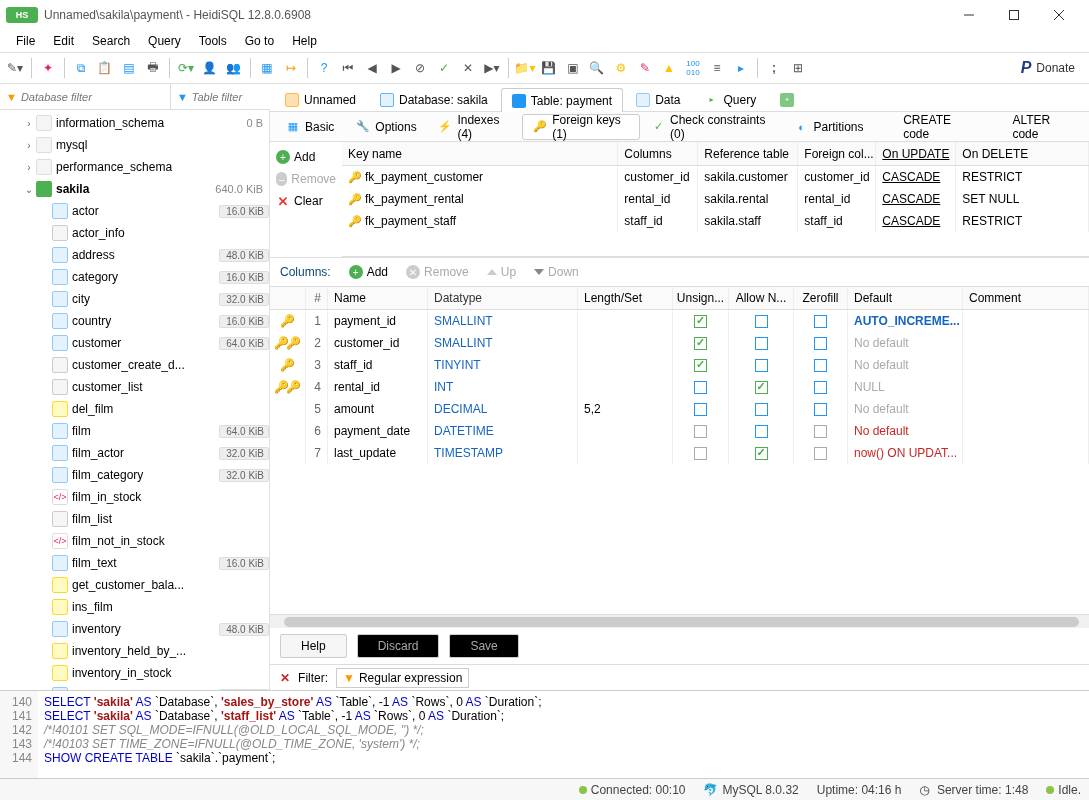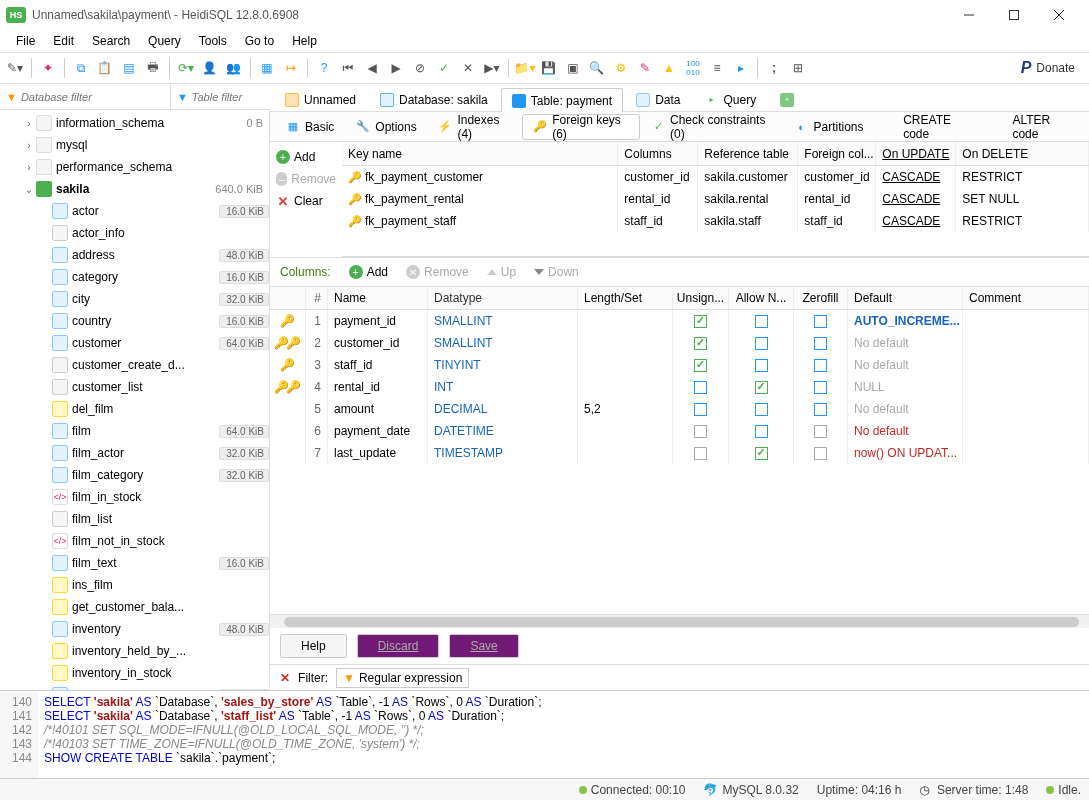--- a/index.html
+++ b/index.html
@@ -5,7 +5,7 @@
 * { box-sizing: border-box; margin: 0; padding: 0; font-family: "Segoe UI", Tahoma, sans-serif; font-size: 12px; }
 body { background: #fff; width: 1089px; height: 800px; overflow: hidden; display: flex; flex-direction: column; }
 .titlebar { height: 30px; display: flex; align-items: center; padding: 0 8px 0 6px; background: #fff; }
-.titlebar .appicon { width: 20px; height: 16px; background: #4caf50; border-radius: 3px; margin-right: 6px; display:flex;align-items:center;justify-content:center;color:#fff;font-size:9px;font-weight:bold;}
+.titlebar .appicon { width: 32px; height: 16px; background: #4caf50; border-radius: 3px; margin-right: 6px; display:flex;align-items:center;justify-content:center;color:#fff;font-size:9px;font-weight:bold;}
 .titlebar .title { flex: 1; color: #555; font-size: 12px; }
 .winbtns { display: flex; gap: 0; }
 .winbtn { width: 45px; height: 30px; display: flex; align-items: center; justify-content: center; color: #333; cursor: pointer; }

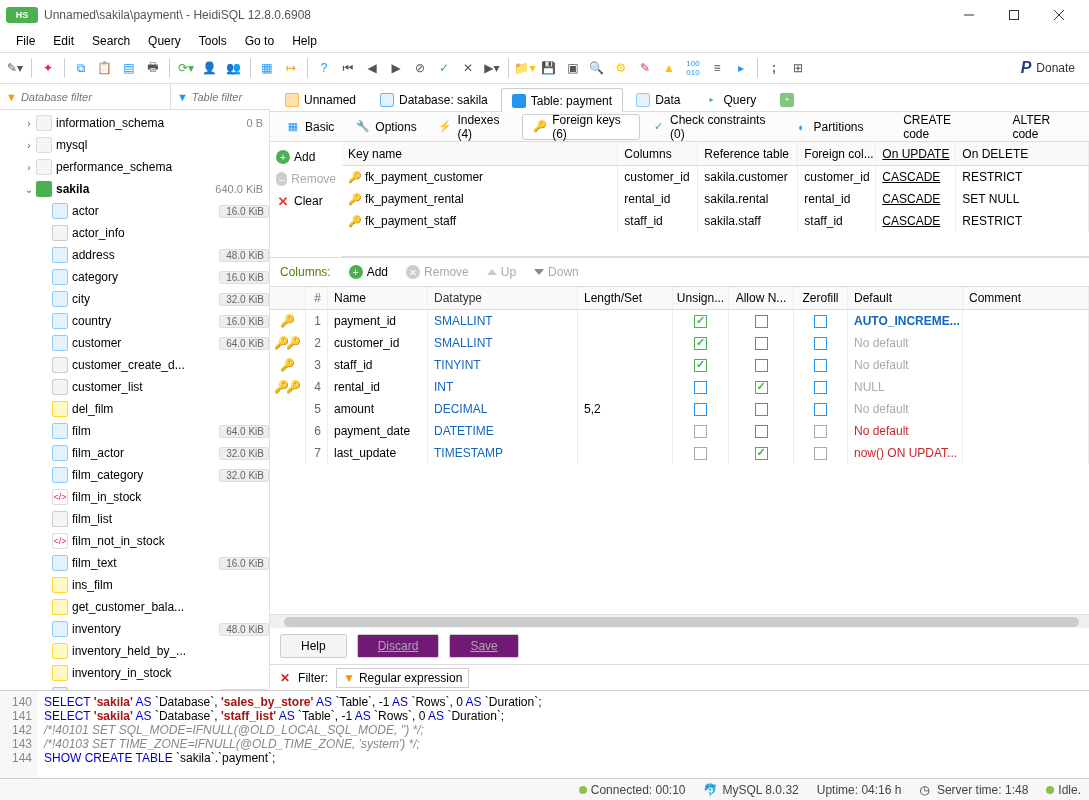--- a/index.html
+++ b/index.html
@@ -433,7 +433,7 @@
         </div>
         <div class="sub-tab active">
           <span class="sicon" style="color:#4caf50;font-size:11px">🔑</span>
-          <span>Foreign keys (6)</span>
+          <span>Foreign keys (1)</span>
         </div>
         <div class="sub-tab">
           <span class="sicon" style="color:#4caf50;font-size:11px">✓</span>

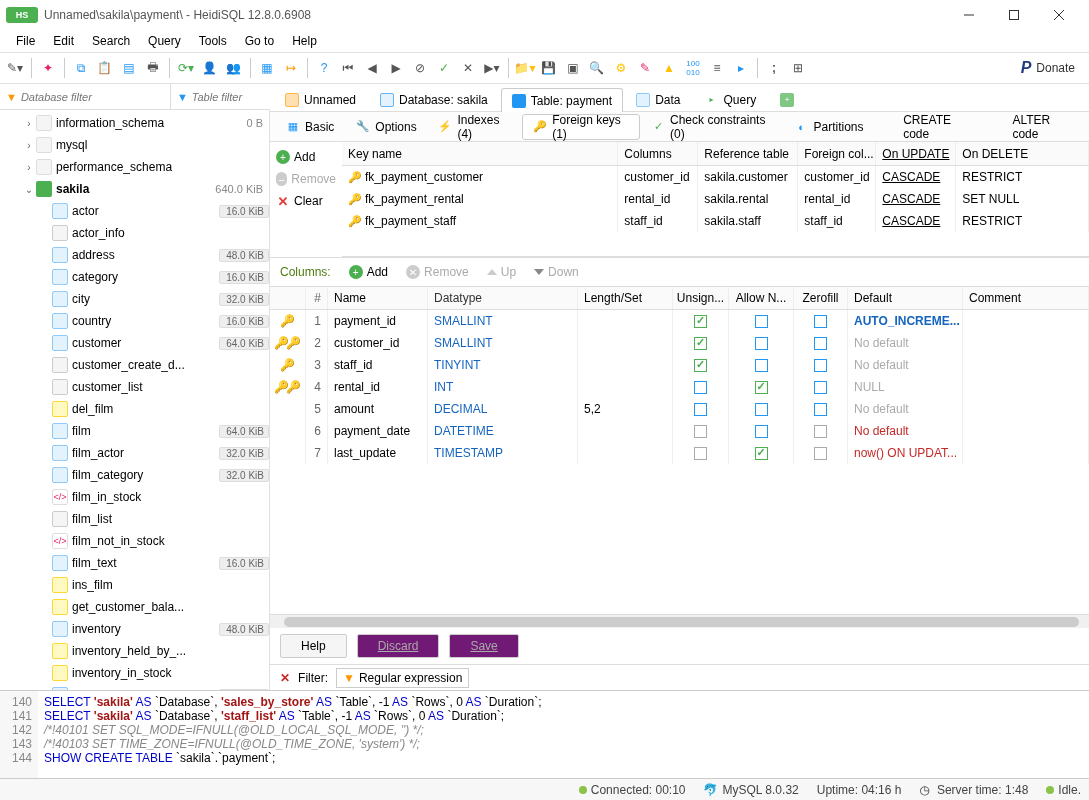--- a/index.html
+++ b/index.html
@@ -84,7 +84,7 @@
 .fk-spacer { height:25px; border-bottom:1px solid #ddd;}
 
 .cols-bar { height:28px; display:flex; align-items:center; padding:0 10px; gap:18px; background:#fff;}
-.cols-bar .lbl { color:#4d7c0f;}
+.cols-bar .lbl { color:#0c4a6e;}
 .cols-btn { display:inline-flex;align-items:center;gap:4px;cursor:pointer;}
 .cols-btn.disabled { color:#aaa;}
 .cols-btn .cicon { width:14px;height:14px;display:inline-flex;align-items:center;justify-content:center;border-radius:7px;font-size:10px;}

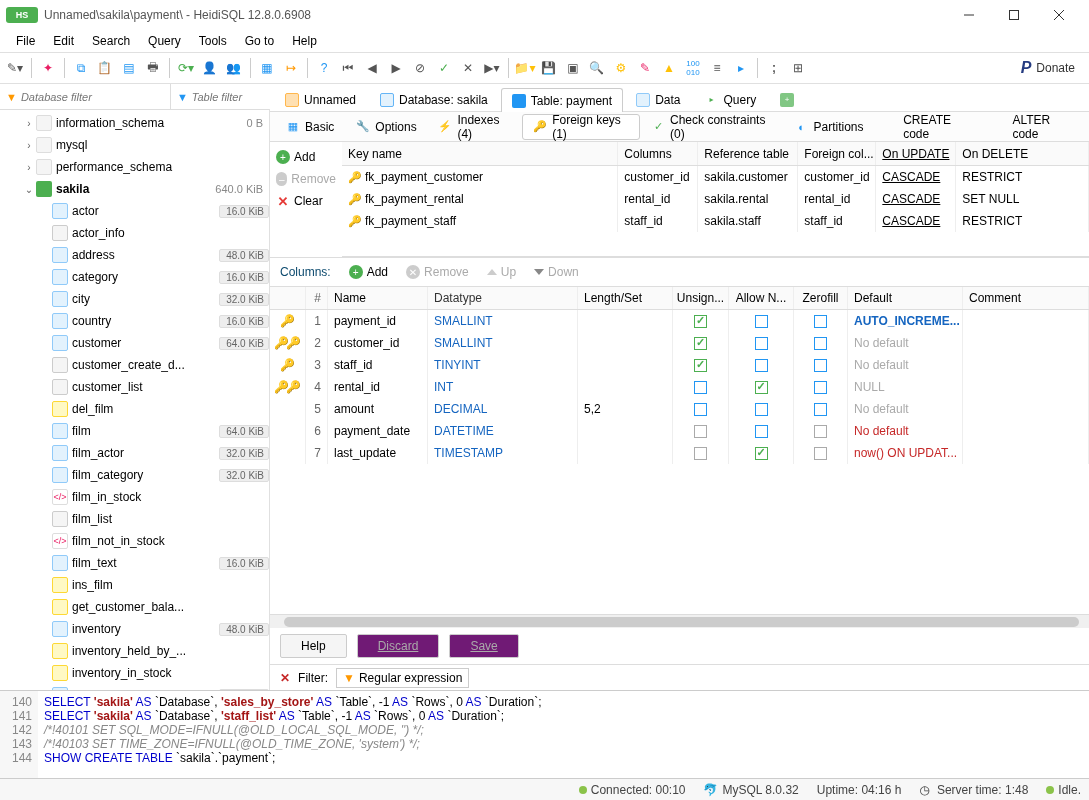--- a/index.html
+++ b/index.html
@@ -360,12 +360,12 @@
         <div class="tree-row lvl2">
           <span class="exp"></span>
           <span class="ticon icon-proc"></span>
+          <span class="tlabel">get_customer_bala...</span>
+        </div>
+        <div class="tree-row lvl2">
+          <span class="exp"></span>
+          <span class="ticon icon-proc"></span>
           <span class="tlabel">ins_film</span>
-        </div>
-        <div class="tree-row lvl2">
-          <span class="exp"></span>
-          <span class="ticon icon-proc"></span>
-          <span class="tlabel">get_customer_bala...</span>
         </div>
         <div class="tree-row lvl2">
           <span class="exp"></span>

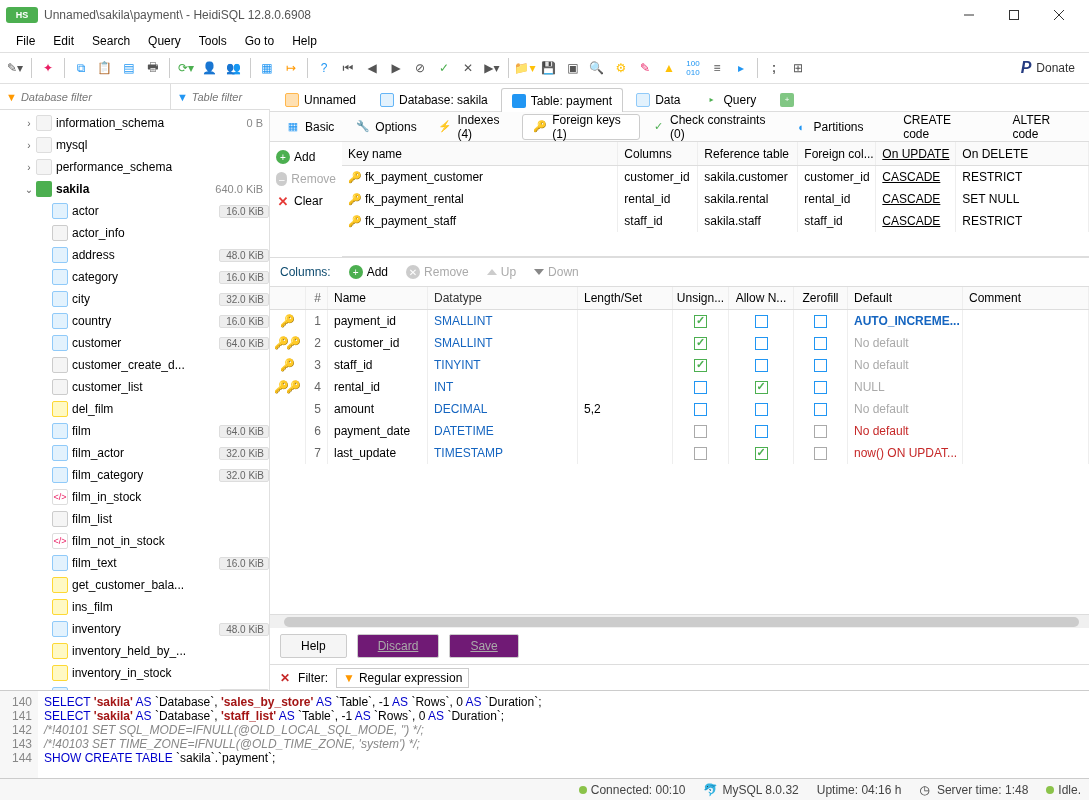--- a/index.html
+++ b/index.html
@@ -120,7 +120,7 @@
 
 .btn-row { height:36px; display:flex; align-items:center; gap:10px; padding:0 10px;}
 .btn { padding:4px 20px; border:1px solid #ccc; background:#f5f5f5; cursor:pointer; border-radius:2px;}
-.btn.disabled { color:#aaa; background:#701a75;text-decoration:underline;}
+.btn.disabled { color:#aaa; background:#000000;}
 
 .filter-bar { height:26px; display:flex; align-items:center; gap:8px; padding:0 10px; border-top:1px solid #ddd;}
 .filter-bar .x { color:#c62828; cursor:pointer; font-weight:bold;}

